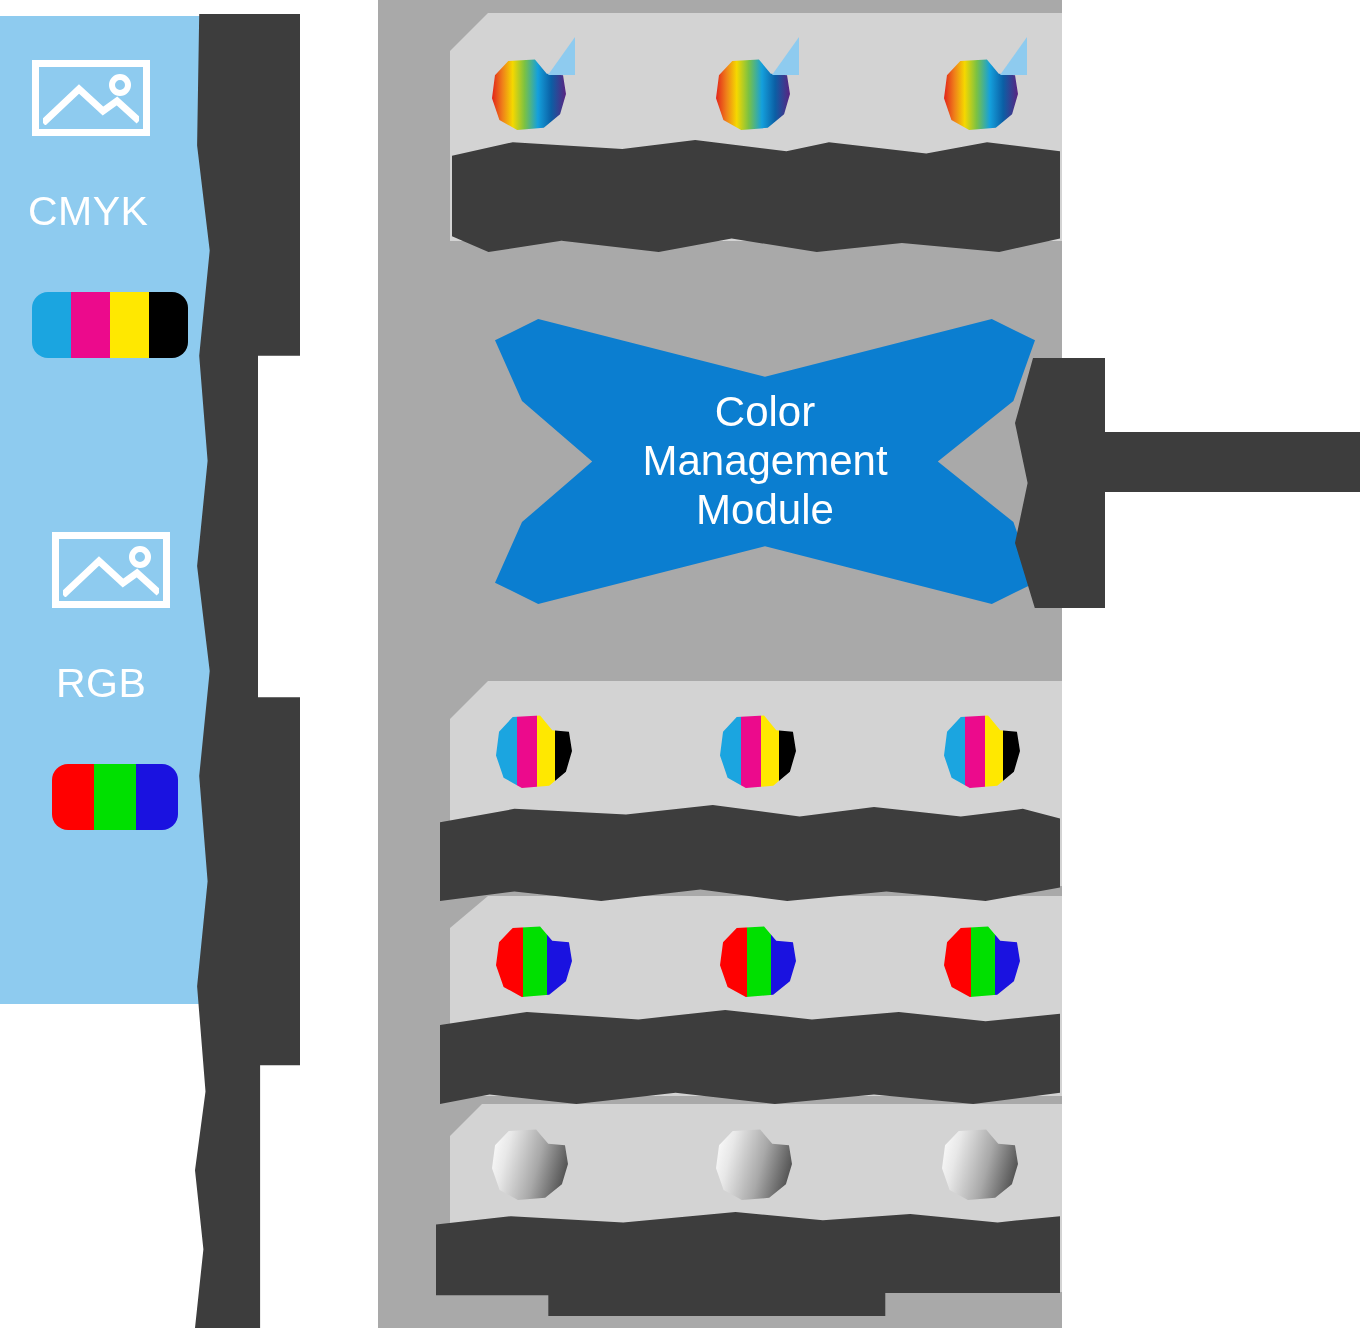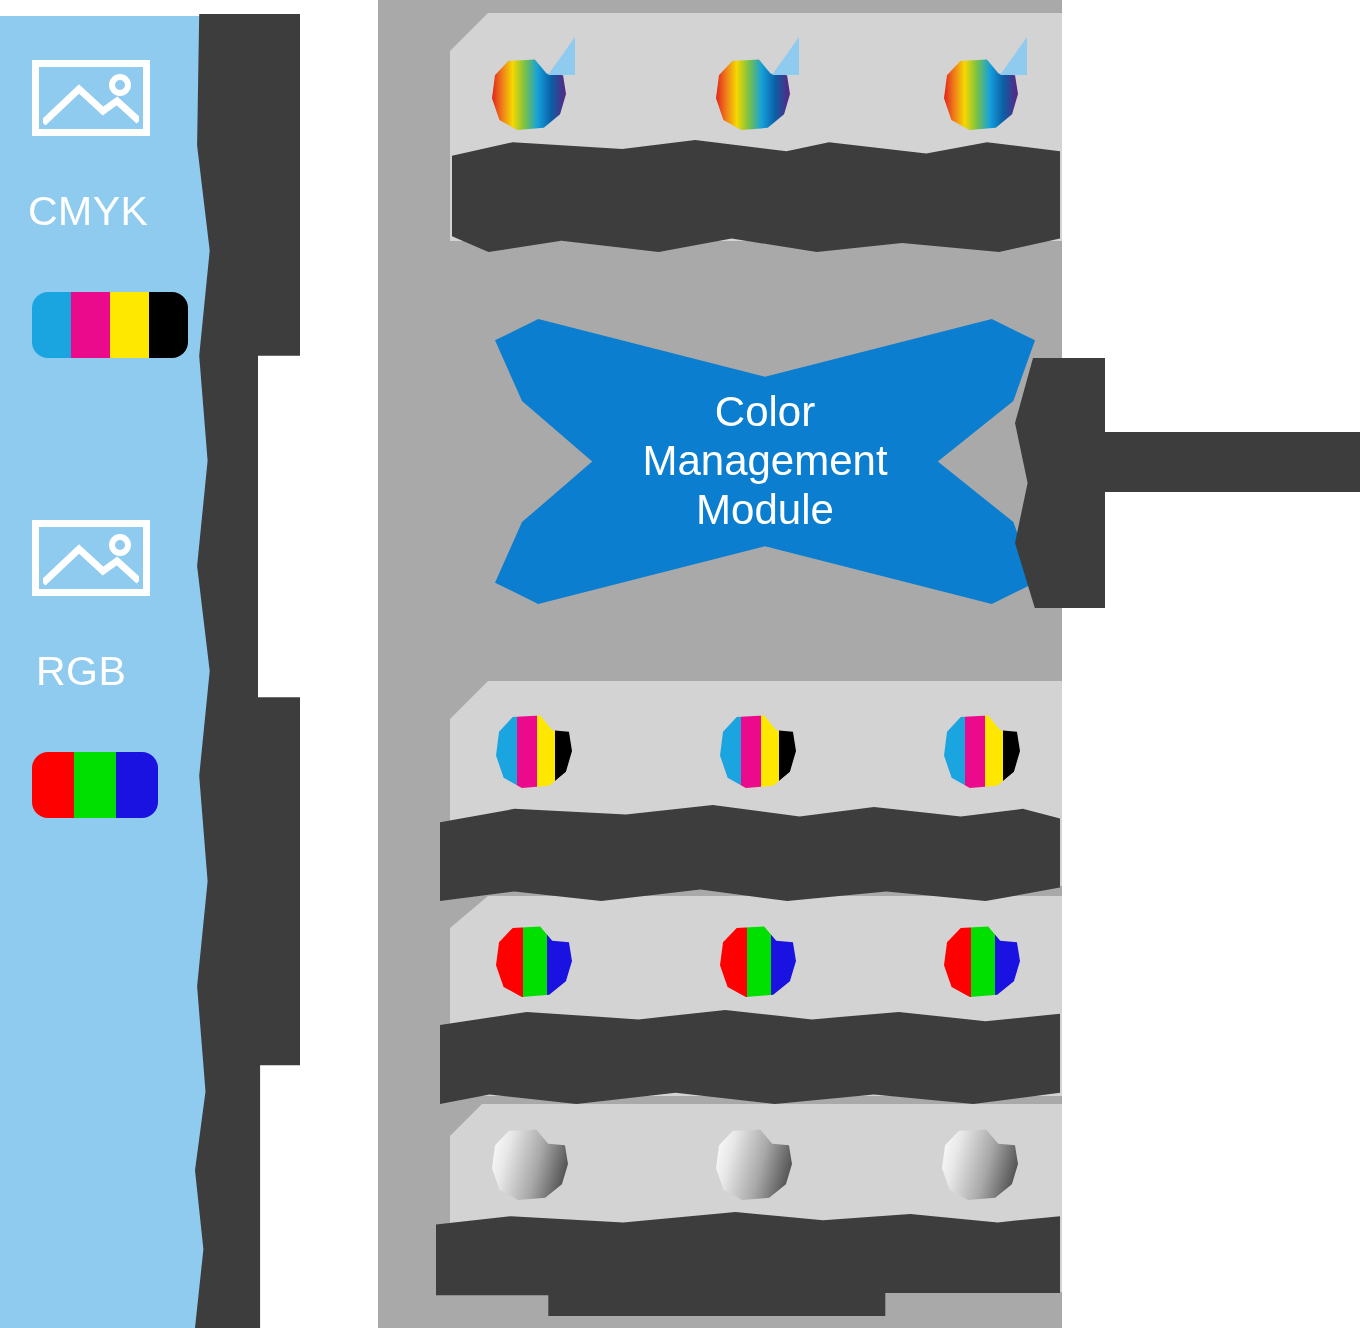--- a/index.html
+++ b/index.html
@@ -7,7 +7,7 @@
   #stage{position:relative;width:1360px;height:1328px;background:#ffffff;overflow:hidden;}
 
   
-  .sidebar{position:absolute;left:0;top:16px;width:210px;height:1312px;background:#8ecbef;}
+  .sidebar{position:absolute;left:0;top:16px;width:210px;height:988px;background:#8ecbef;}
   .side-sec{position:absolute;left:0;width:210px;}
   .img-ico{position:absolute;width:118px;height:76px;border:7px solid #ffffff;box-sizing:border-box;}
   .img-ico .mtn{position:absolute;left:4px;bottom:4px;width:96px;height:44px;overflow:hidden;}

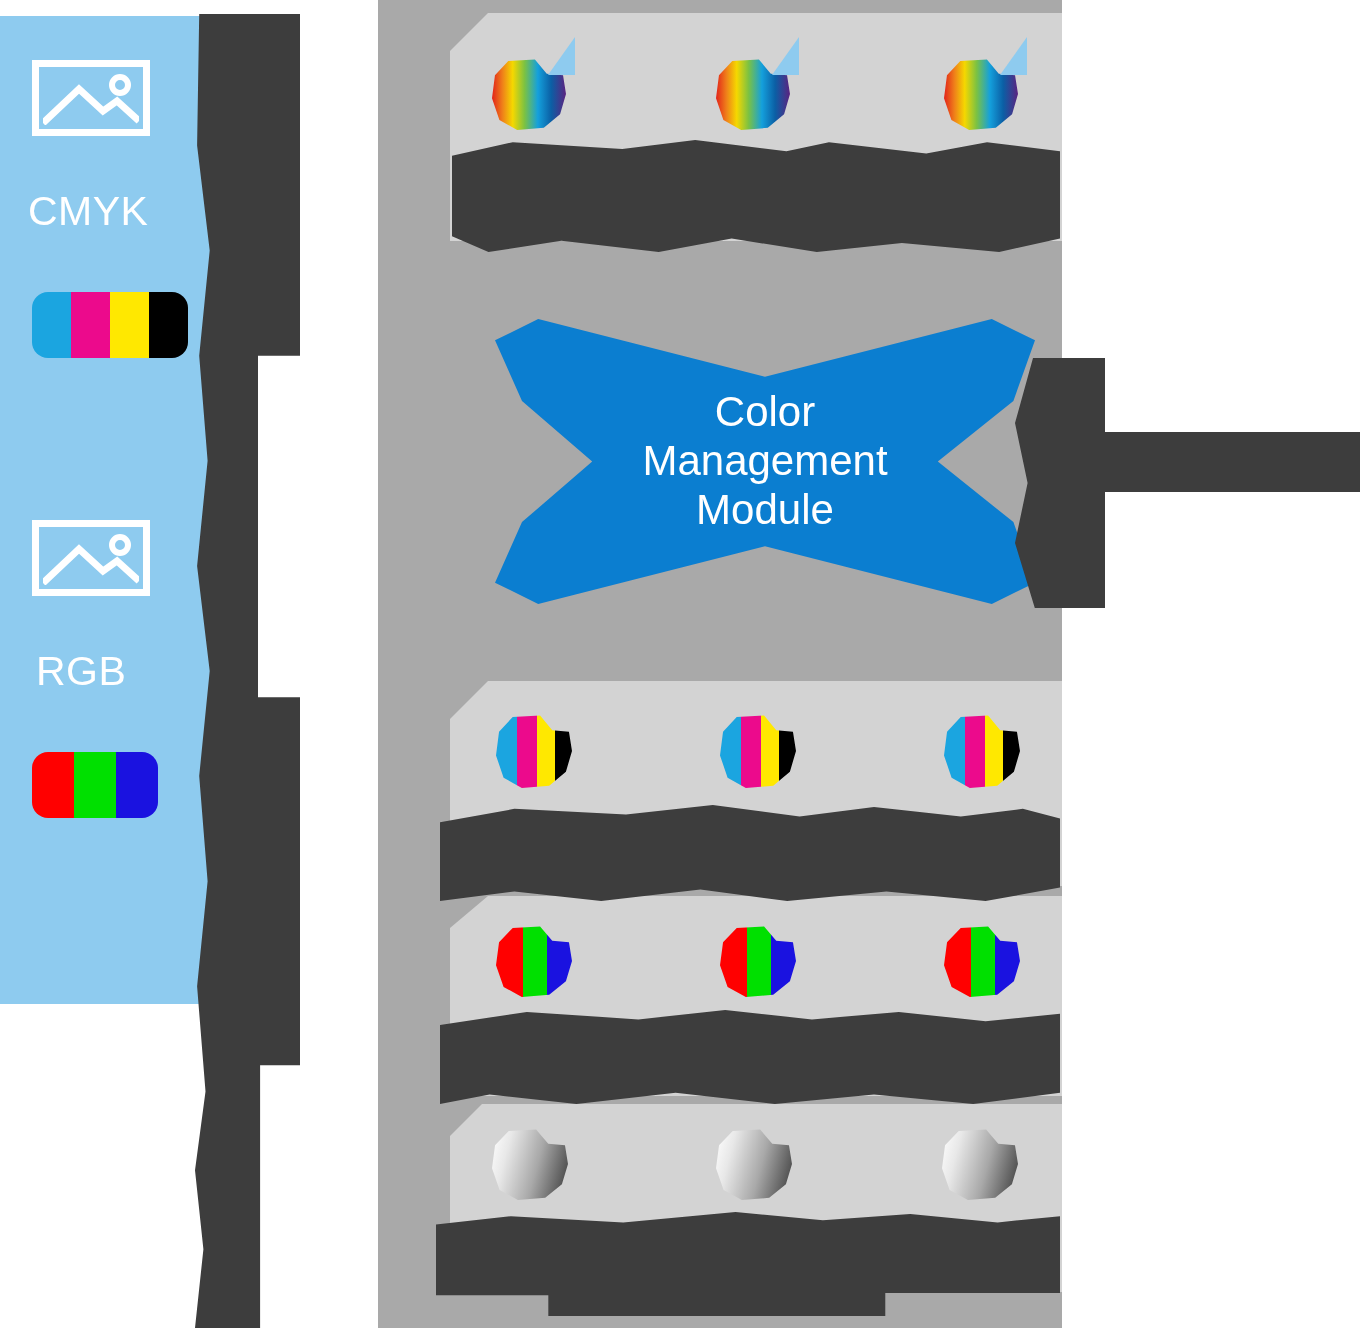--- a/index.html
+++ b/index.html
@@ -172,7 +172,7 @@
       </div>
     </div>
 
-    <div class="side-sec" style="top:484px;height:330px;">
+    <div class="side-sec" style="top:496px;height:330px;margin-left:20px;">
       <div class="img-ico" style="left:32px;top:20px;">
         <div class="sun"></div>
         <div class="mtn">

